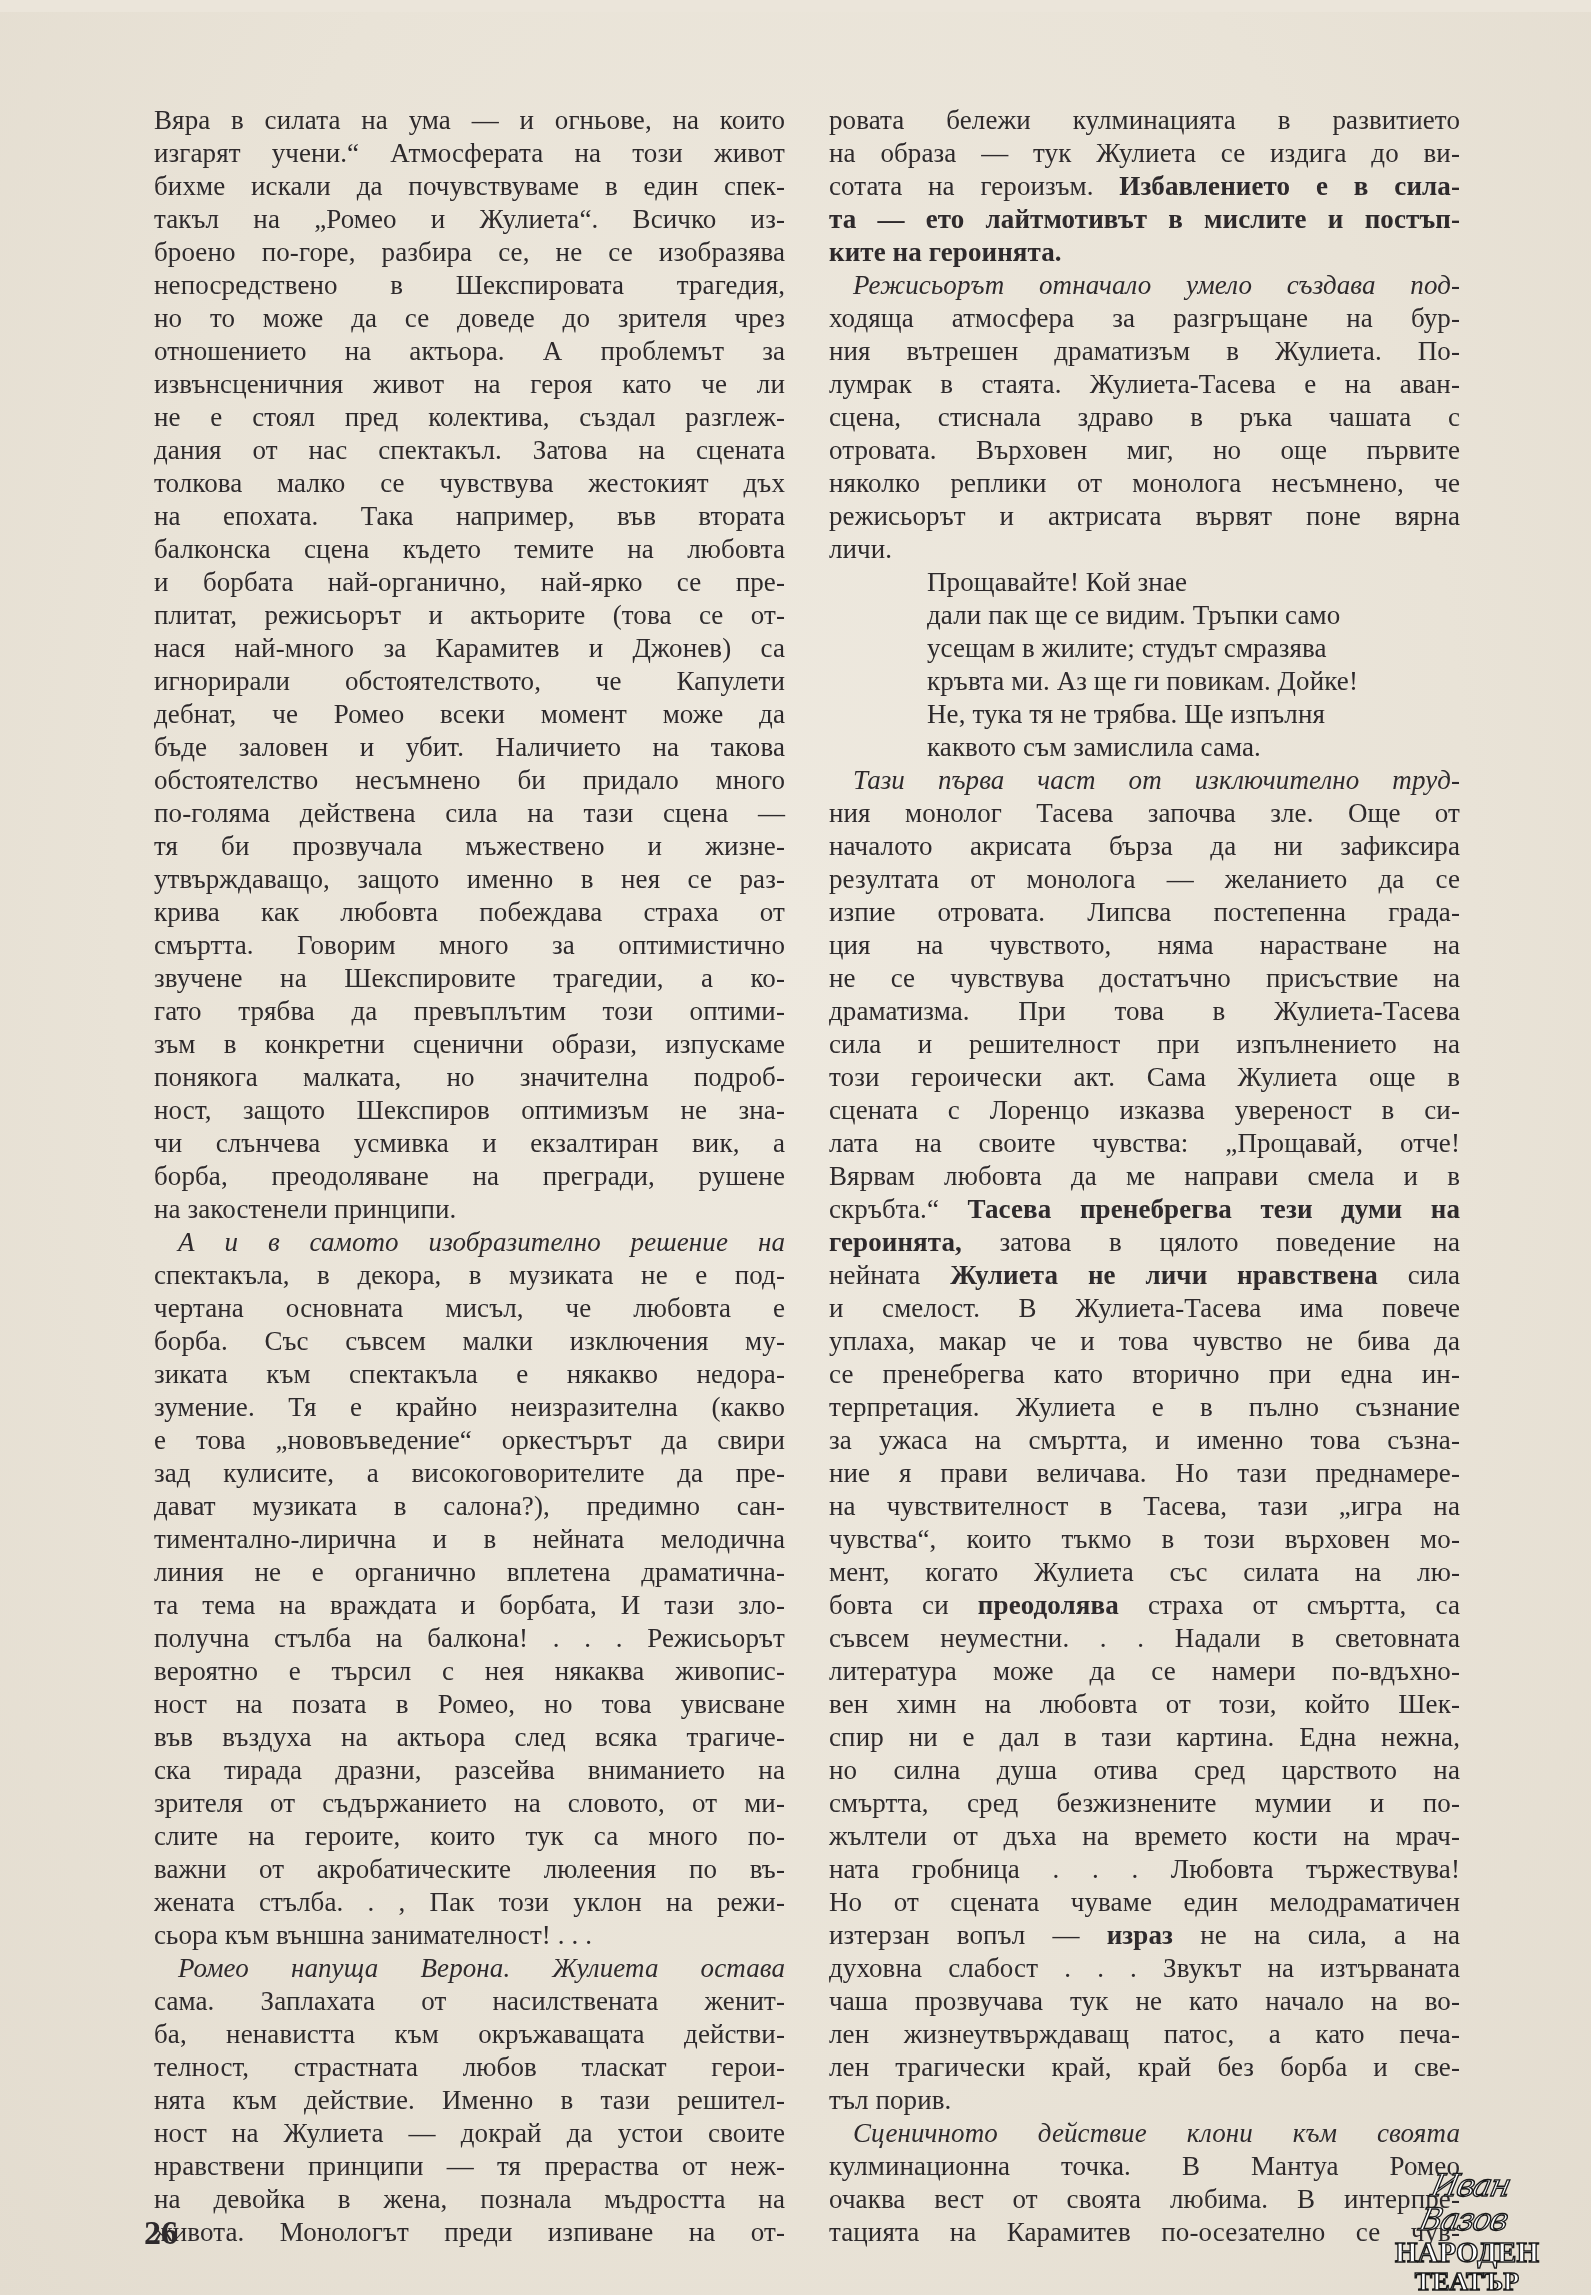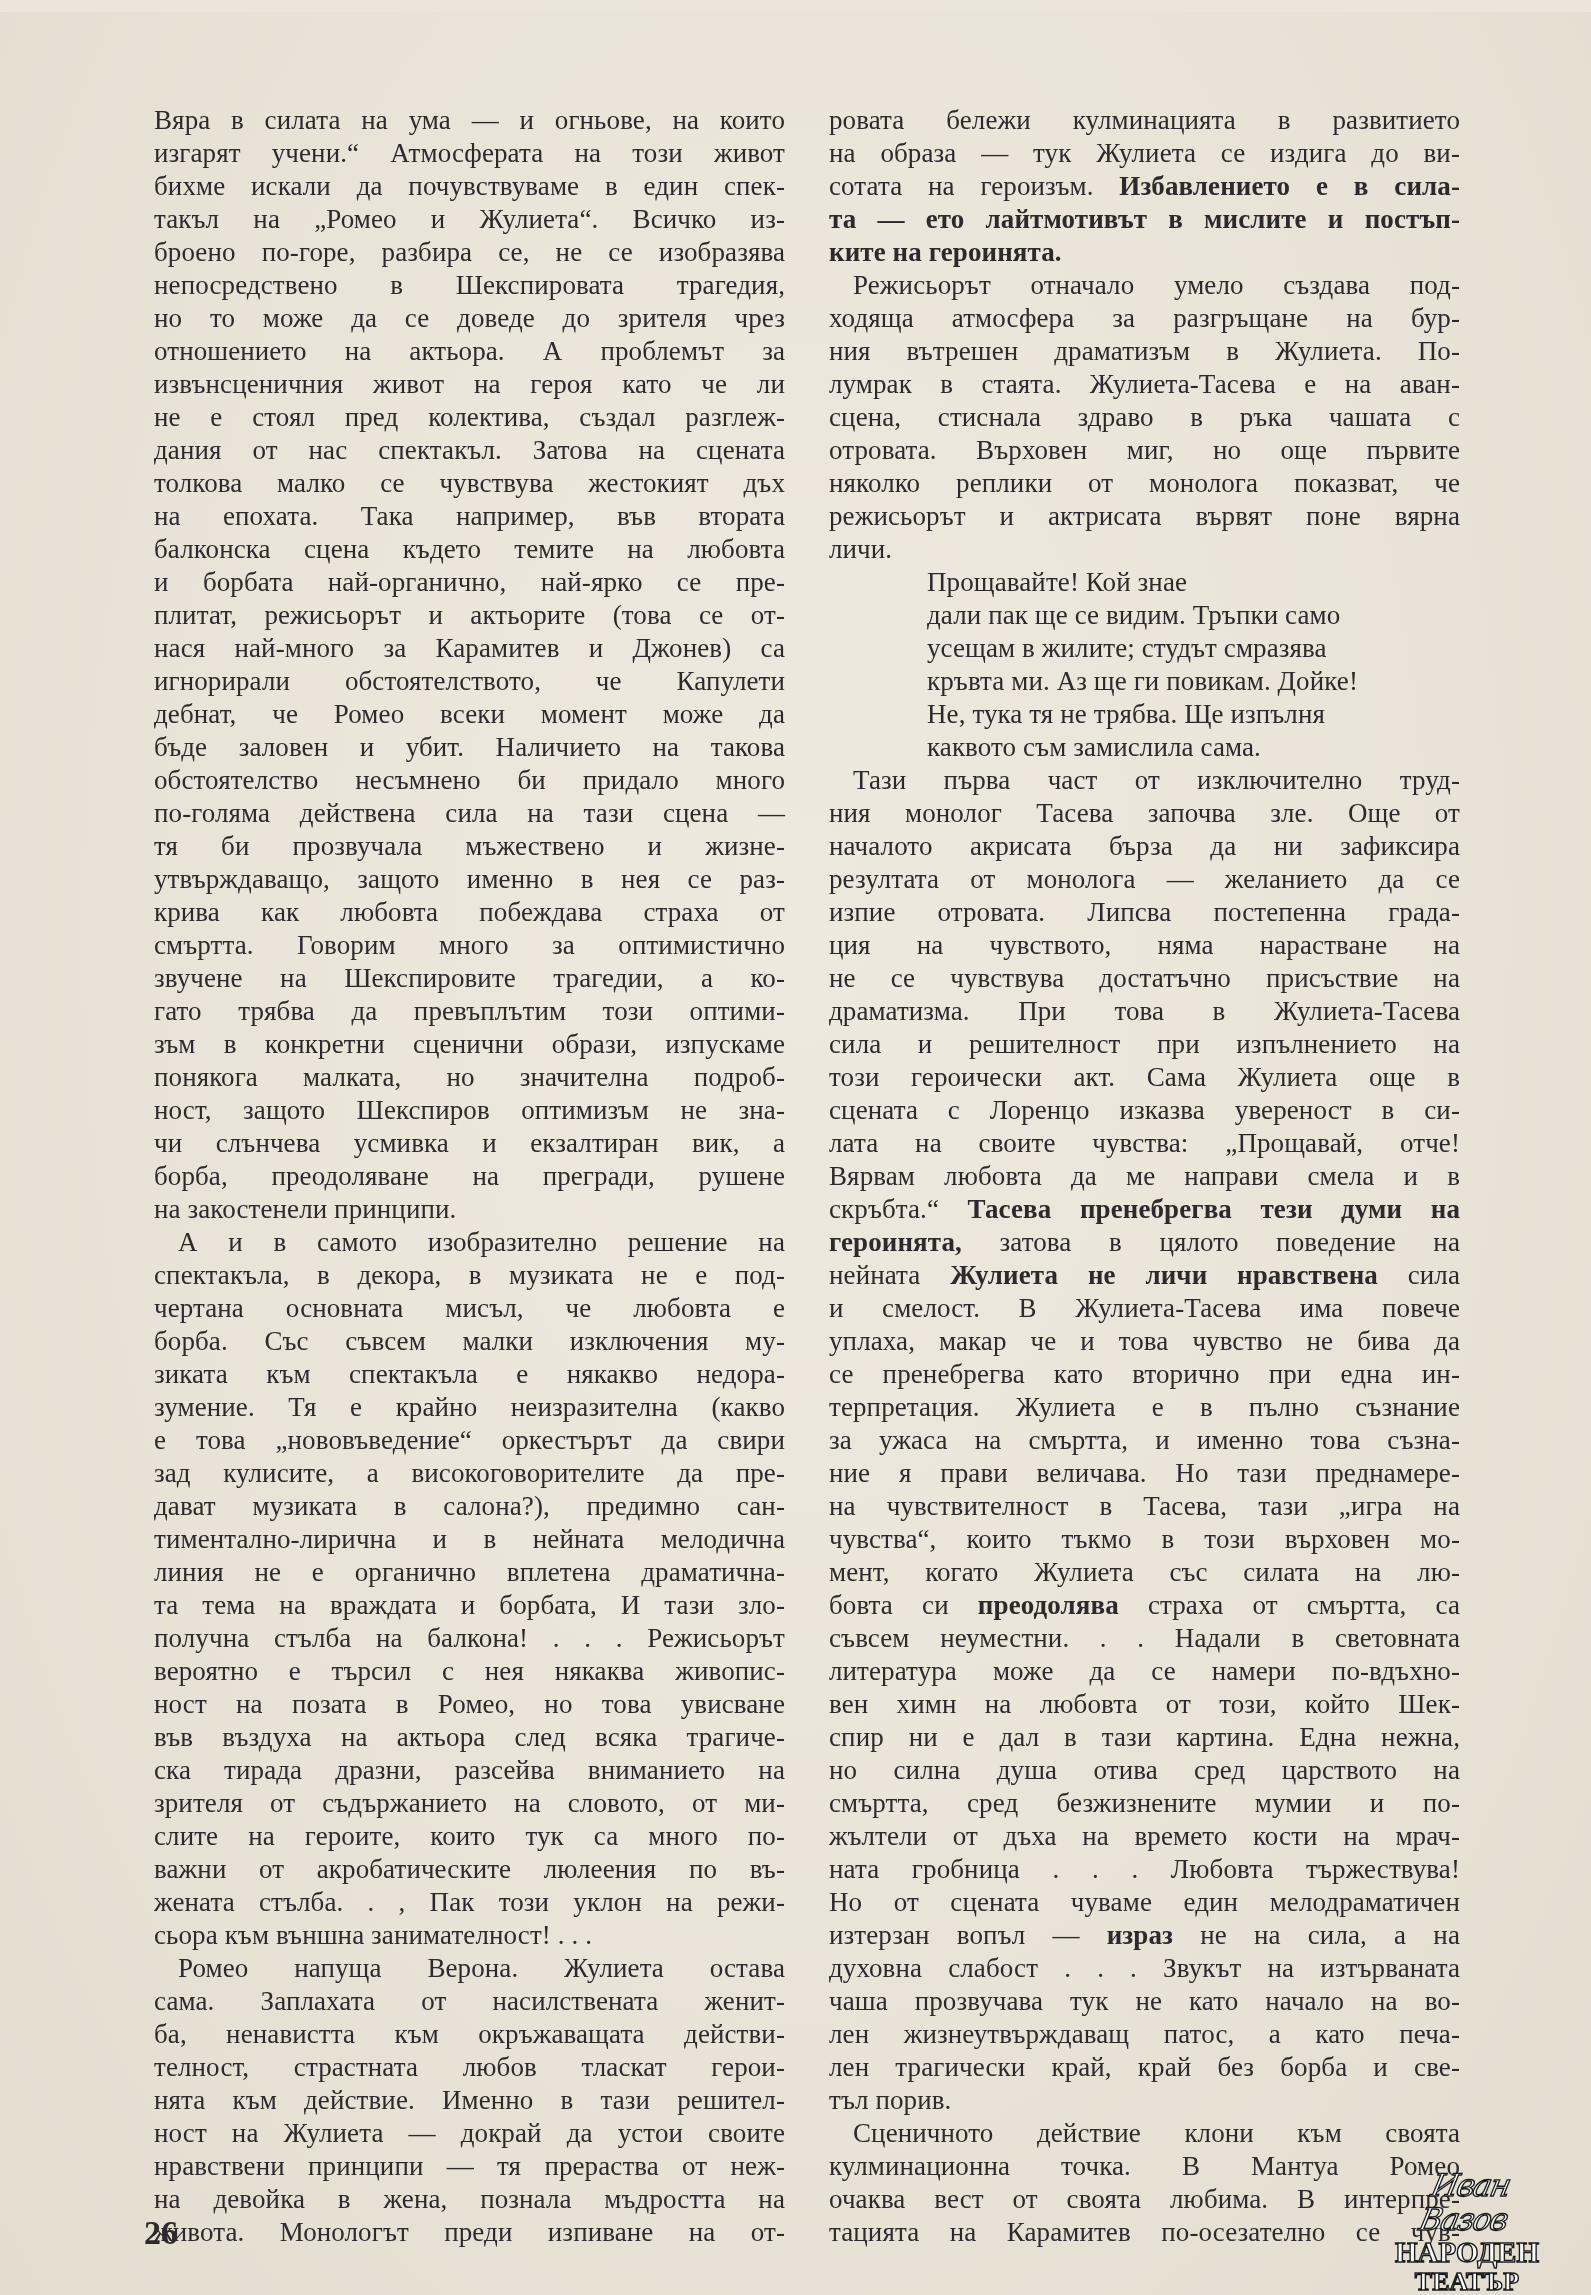--- a/index.html
+++ b/index.html
@@ -34,7 +34,7 @@
     overflow: visible;
   }
   .line.last { text-align-last: left; }
-  .line.indent { padding-left: 24px; }
+  .line.indent { padding-left: 24px; font-style: italic; }
   .line b { font-weight: bold; }
   .verse {
     display: block;

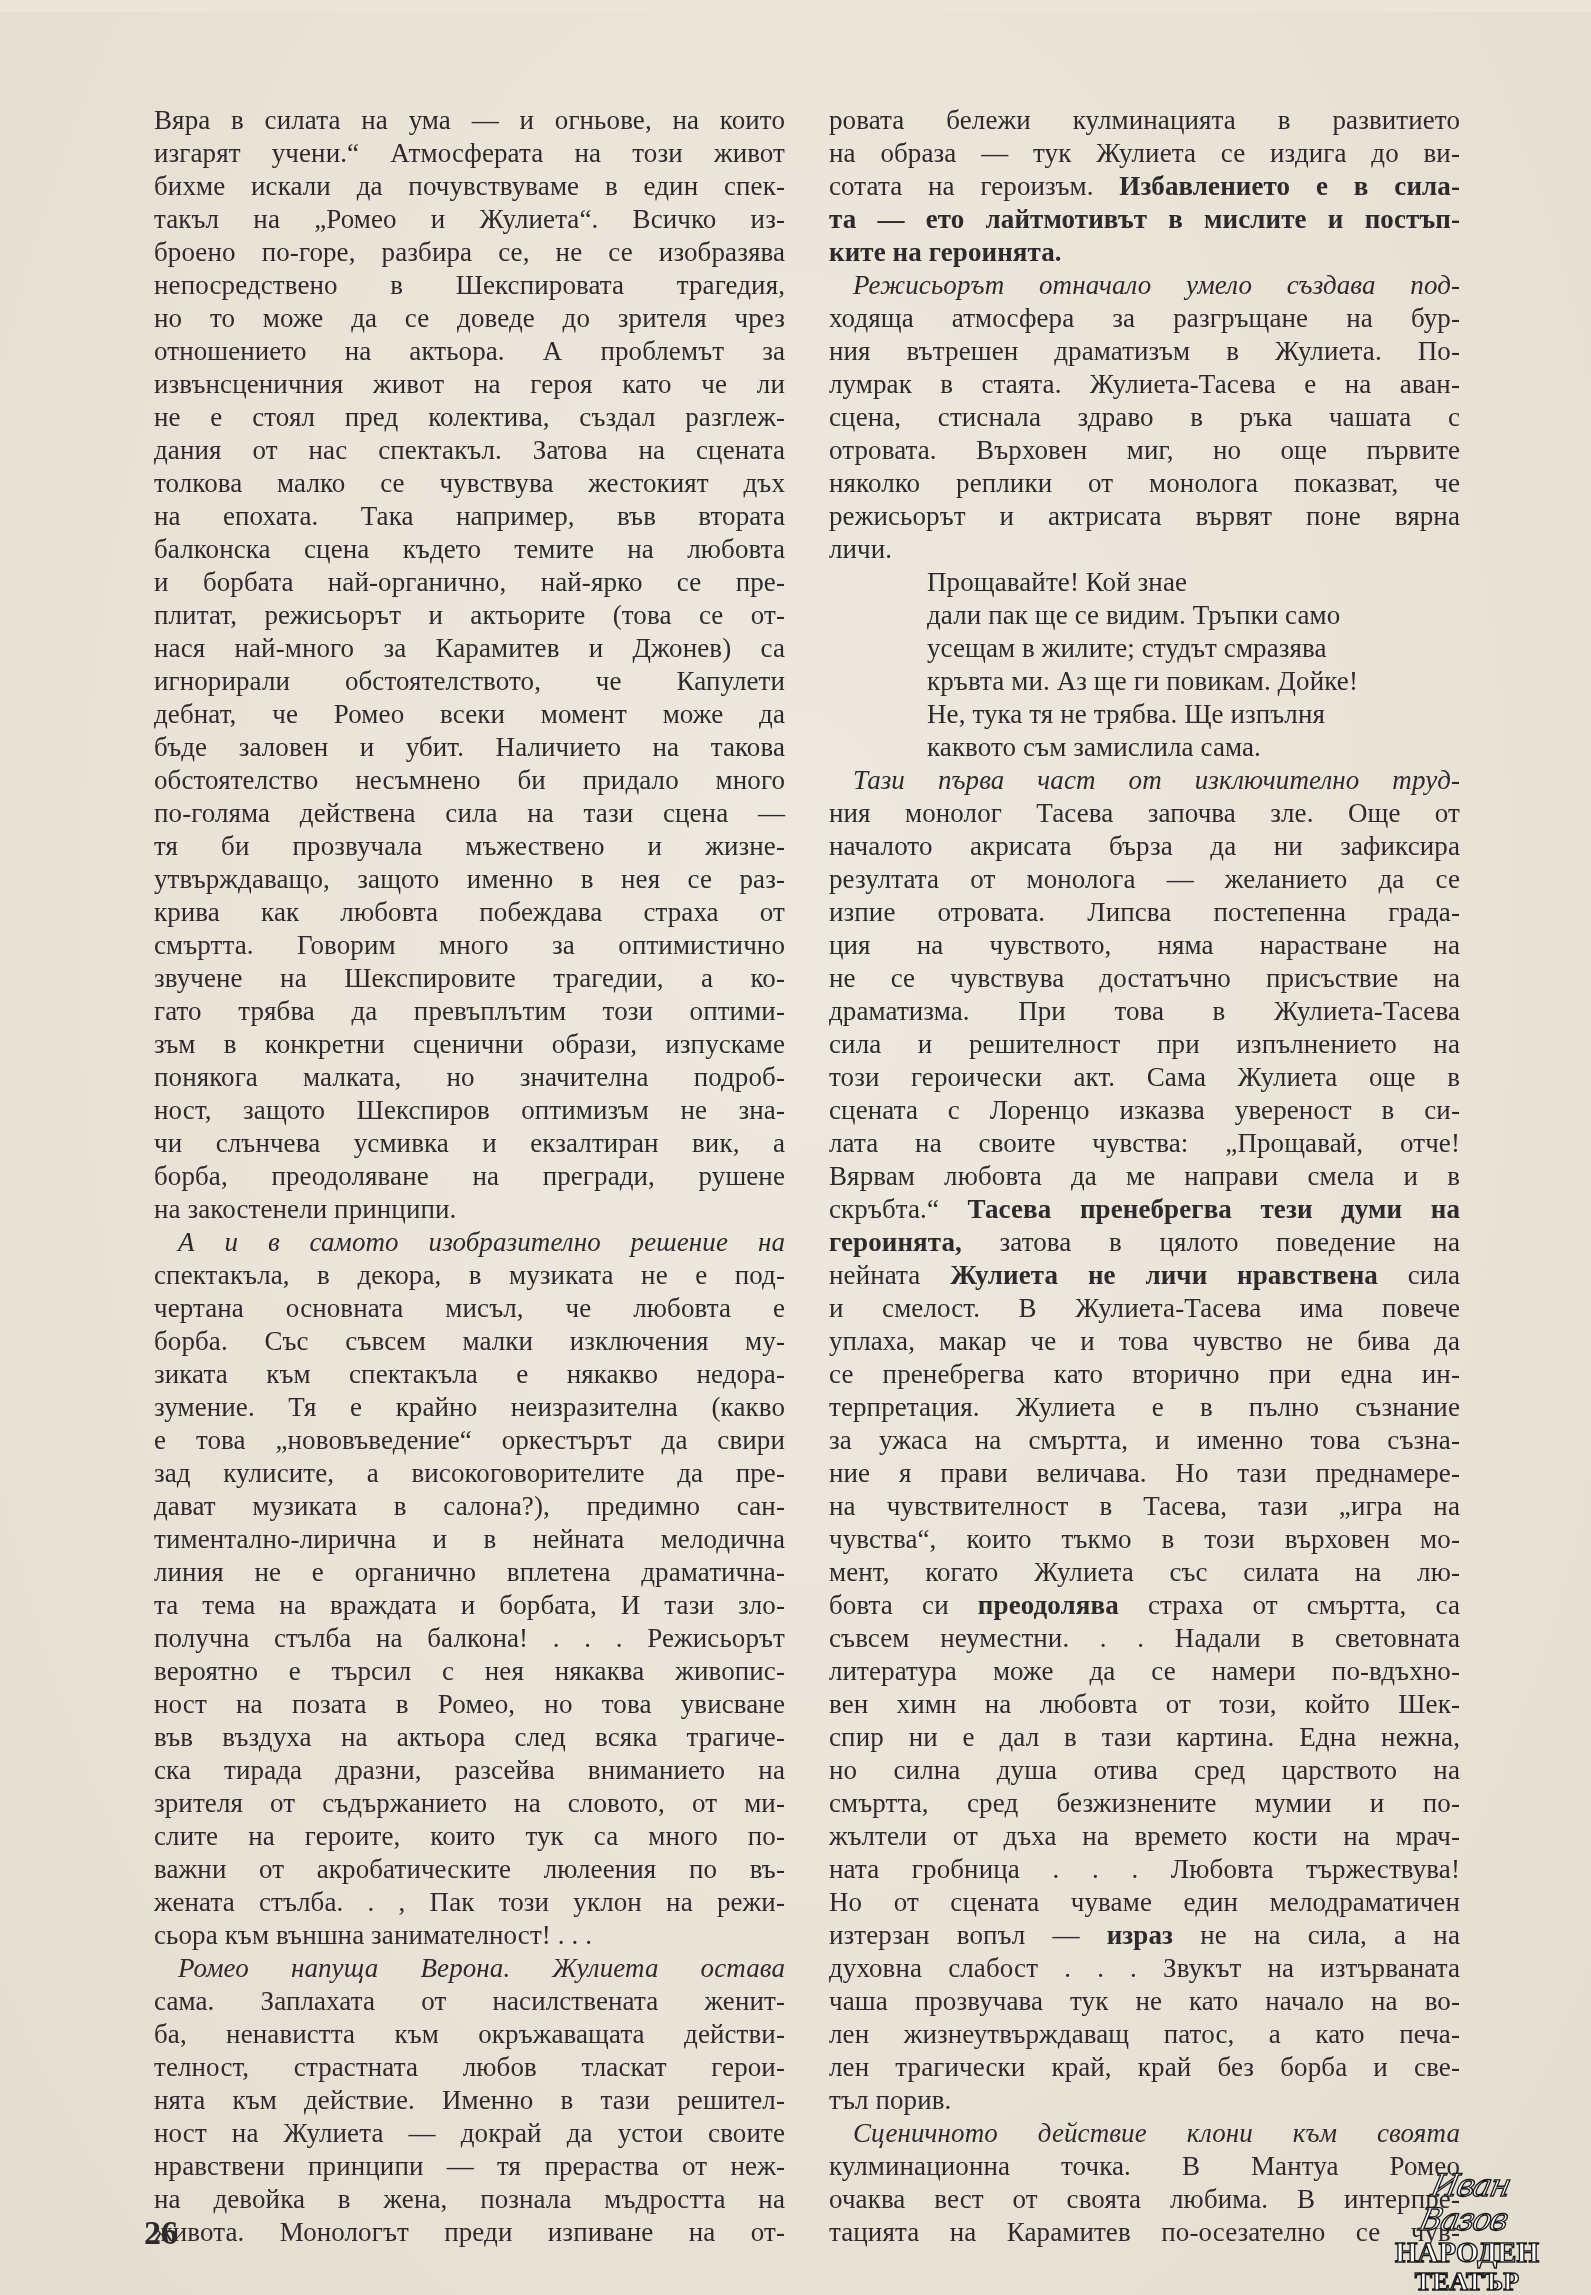--- a/index.html
+++ b/index.html
@@ -161,7 +161,7 @@
       <span class="line">лумрак в стаята. Жулиета-Тасева е на аван-</span>
       <span class="line">сцена, стиснала здраво в ръка чашата с</span>
       <span class="line">отровата. Върховен миг, но още първите</span>
-      <span class="line">няколко реплики от монолога показват, че</span>
+      <span class="line">няколко реплики от монолога несъмнено, че</span>
       <span class="line">режисьорът и актрисата вървят поне вярна</span>
       <span class="line last">личи.</span>
       <span class="verse">Прощавайте! Кой знае</span>

